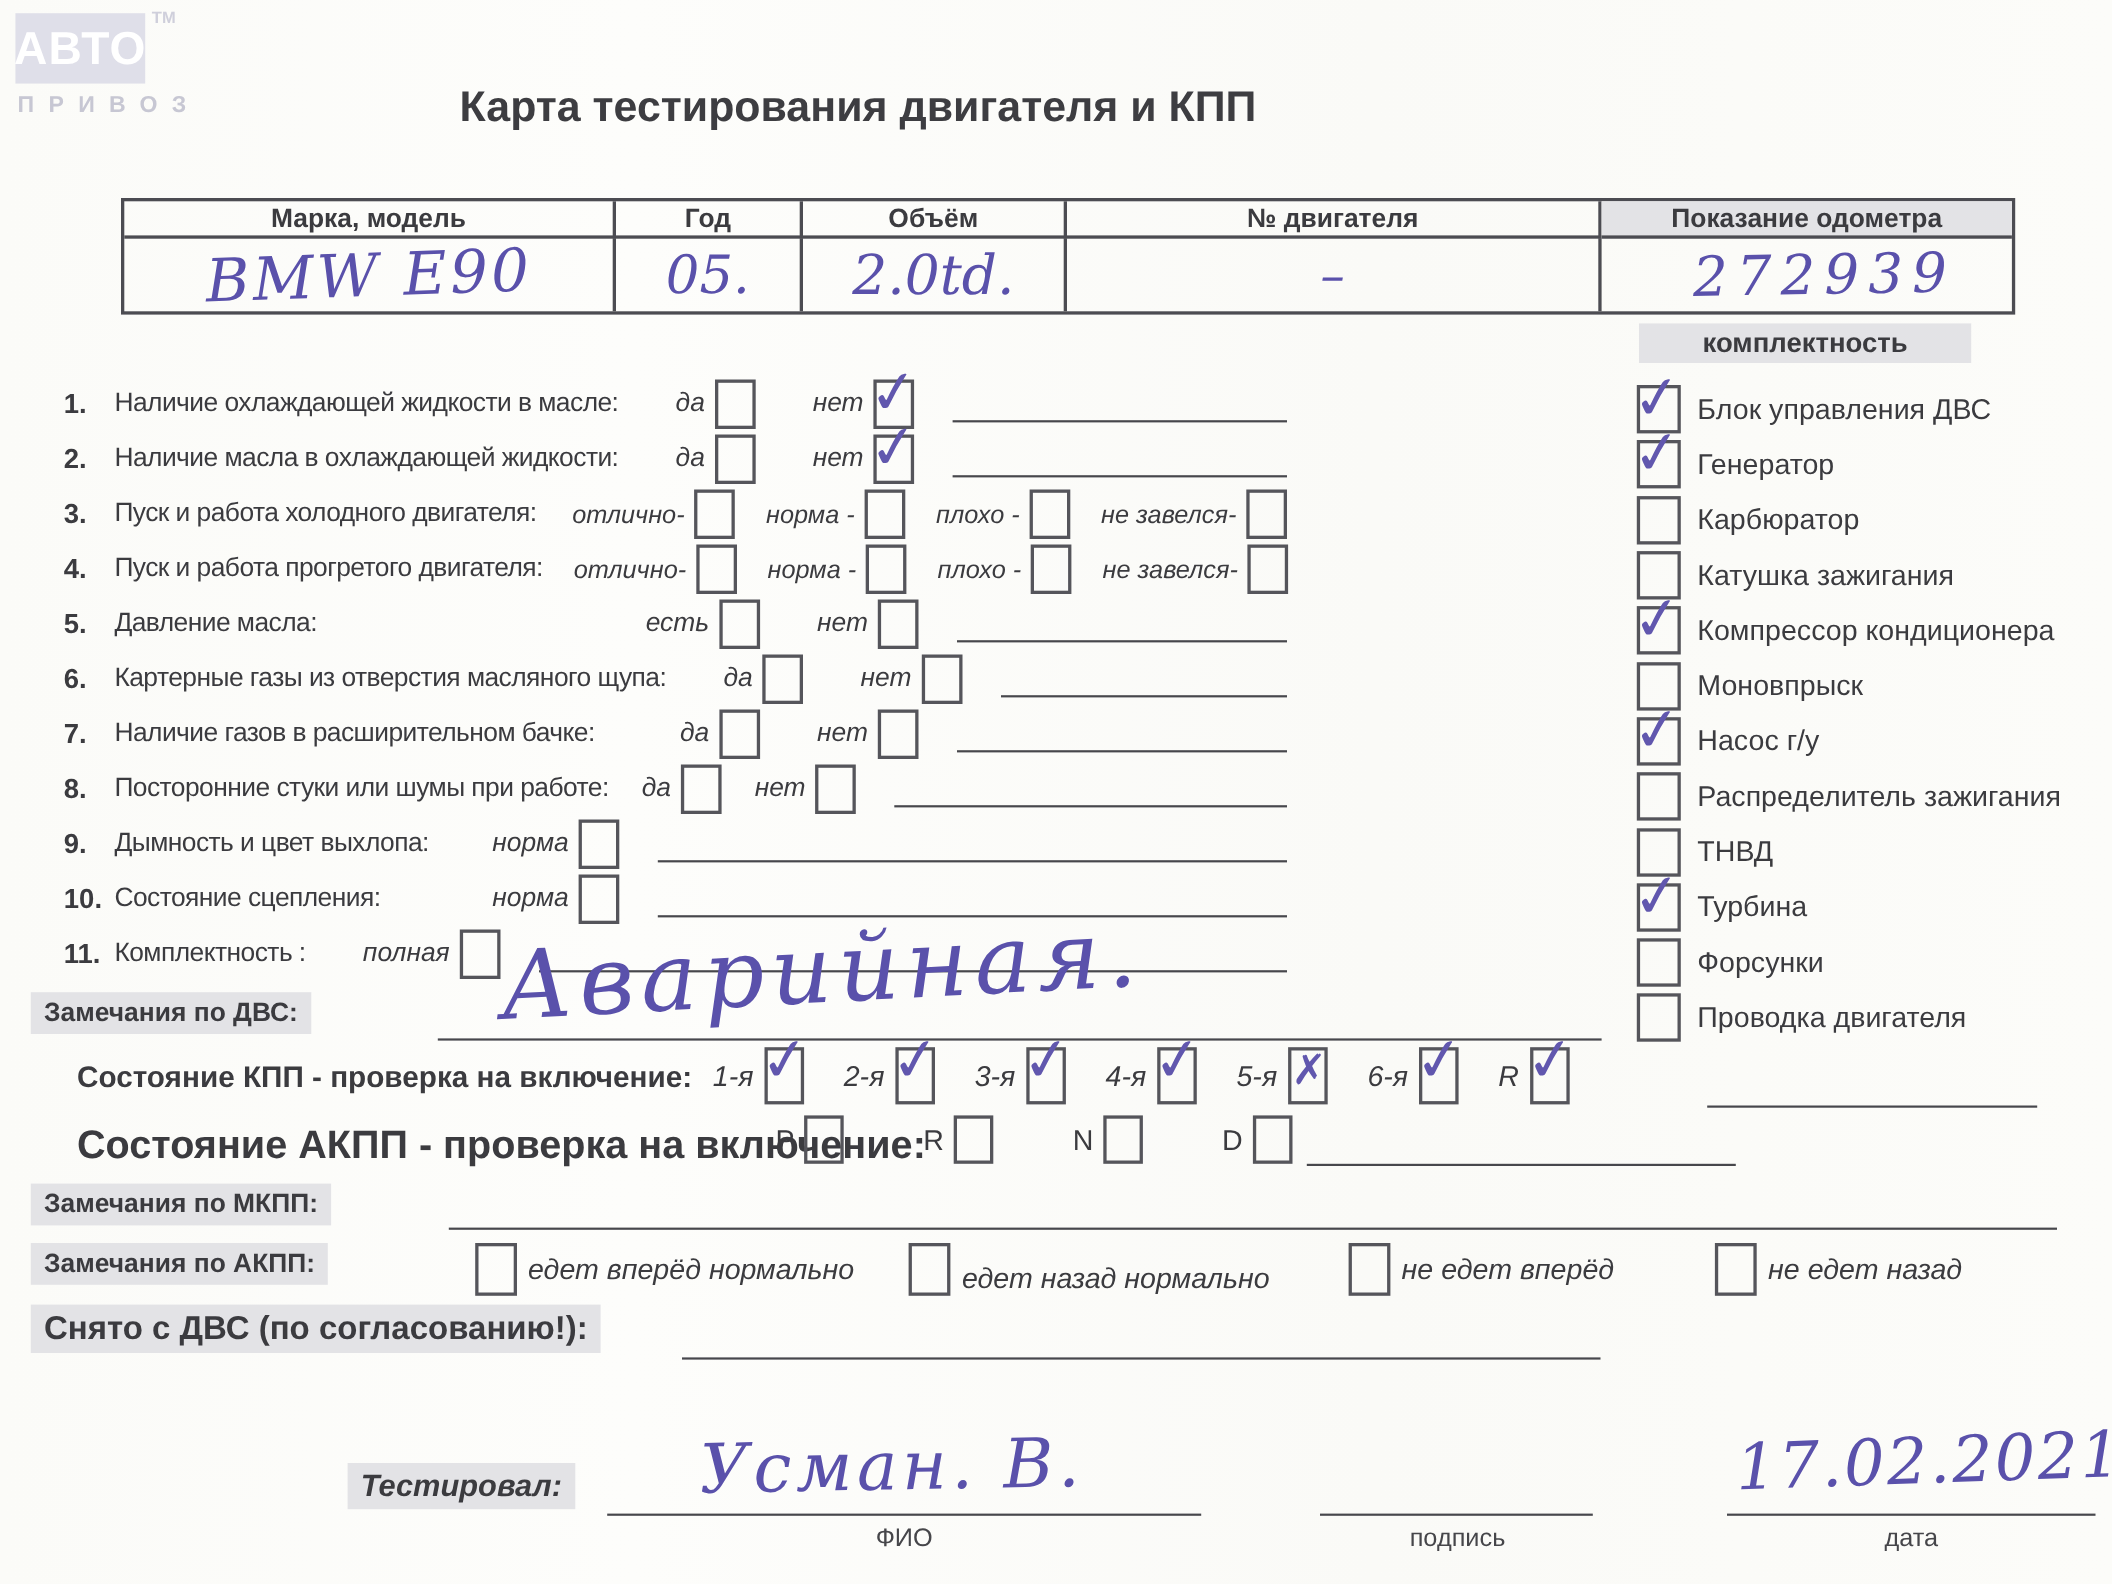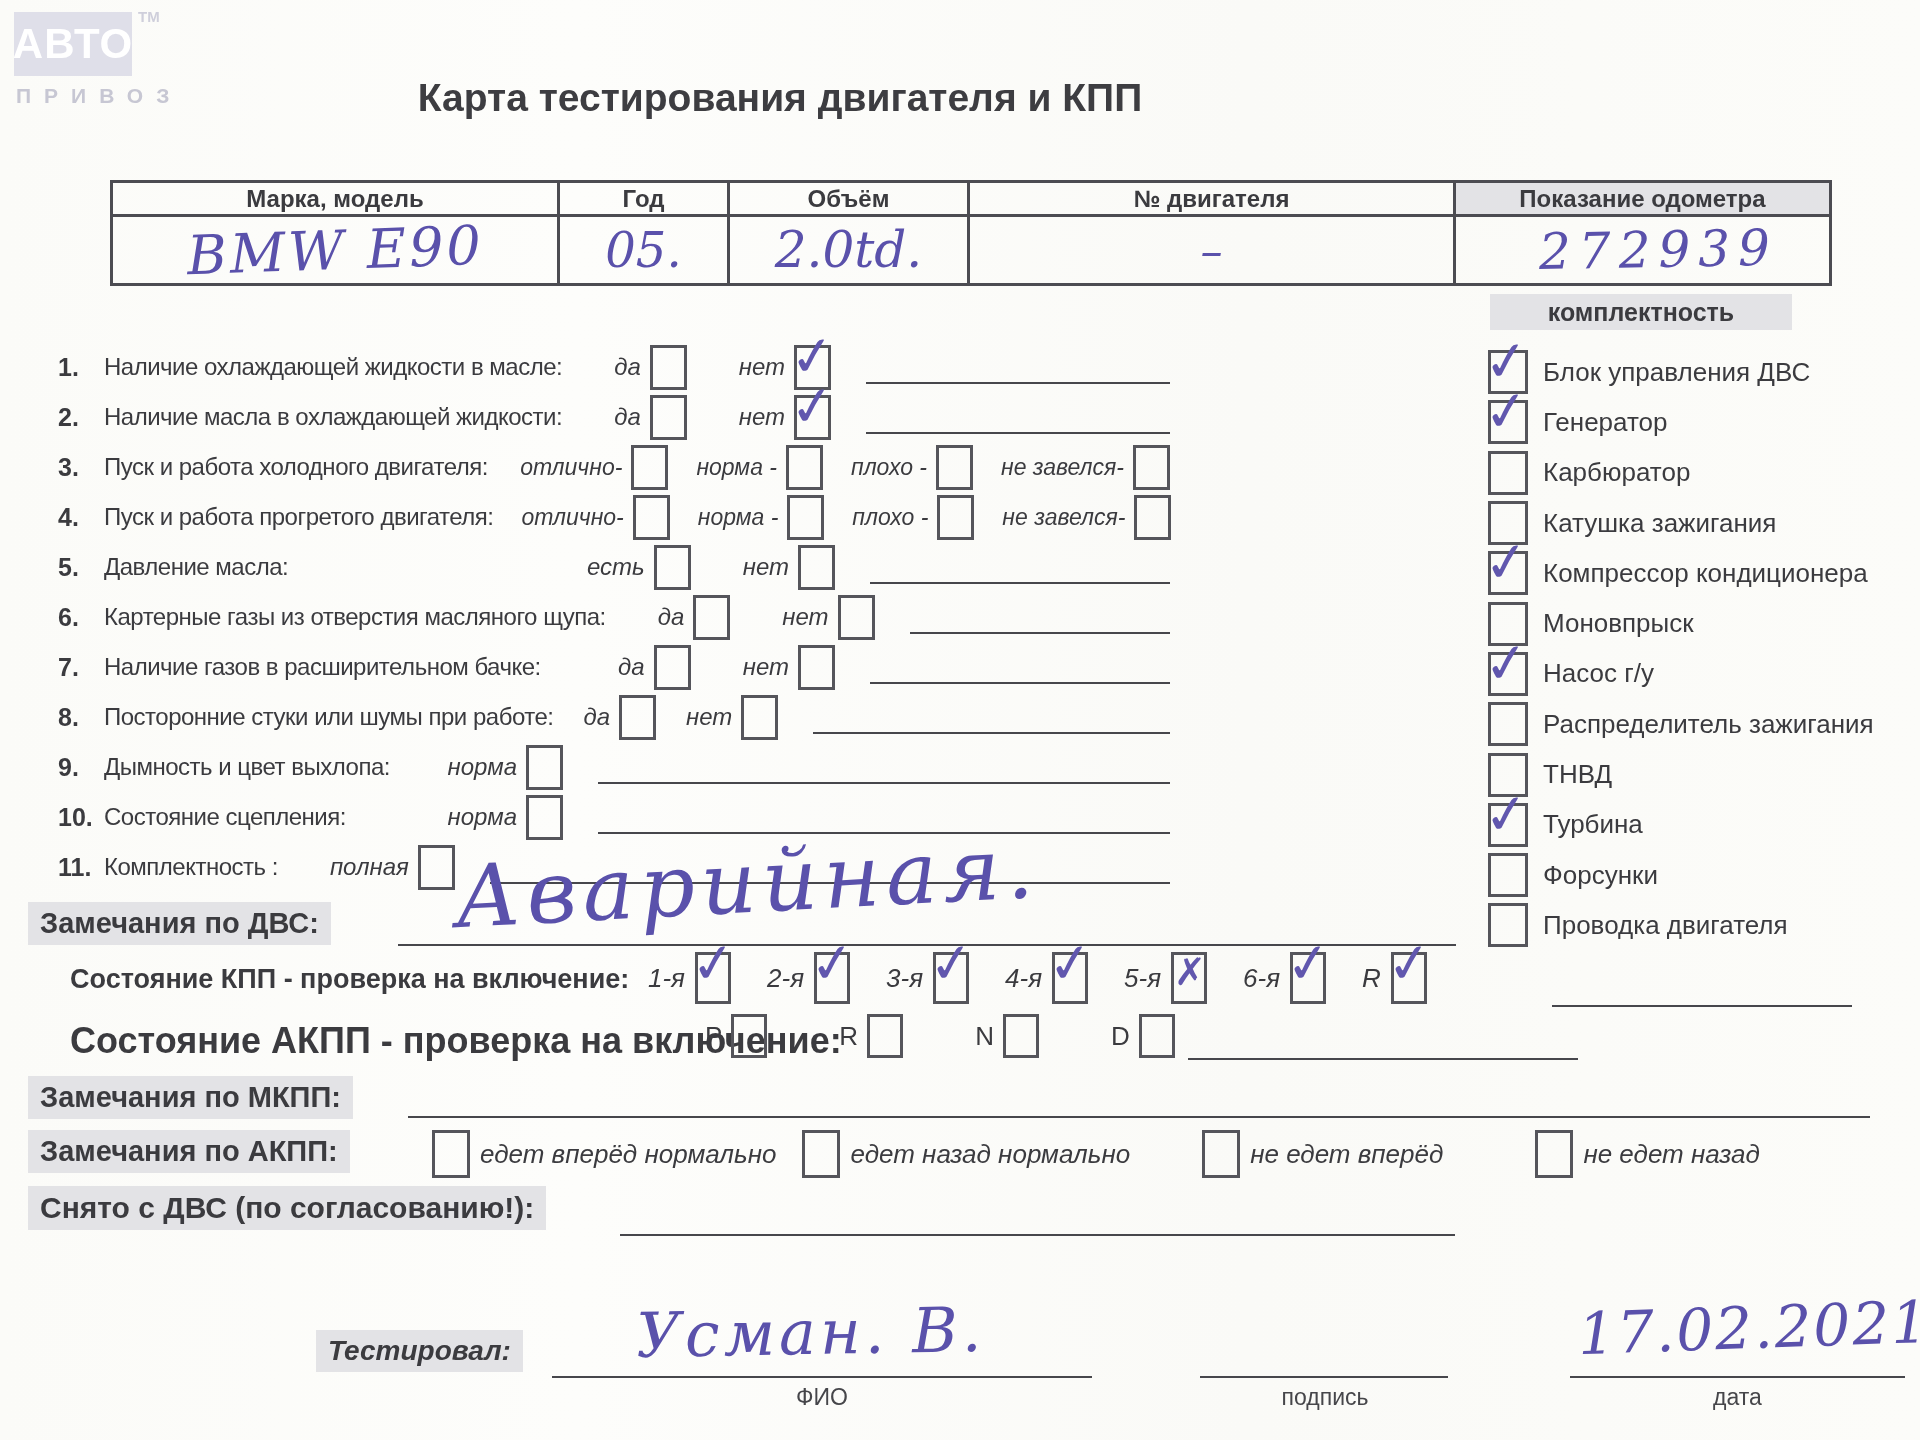--- a/index.html
+++ b/index.html
@@ -78,7 +78,7 @@
   .equip-label{font-size:26px;margin-left:15px;}
 
   
-  .slabel{position:absolute;font-weight:bold;font-size:29px;padding:5px 12px;white-space:nowrap;}
+  .slabel{position:absolute;font-weight:bold;font-size:24px;padding:5px 12px;white-space:nowrap;}
   .line{position:absolute;height:0;border-bottom:2px solid var(--line);}
 
   .dvs-label{left:28px;top:902px;}

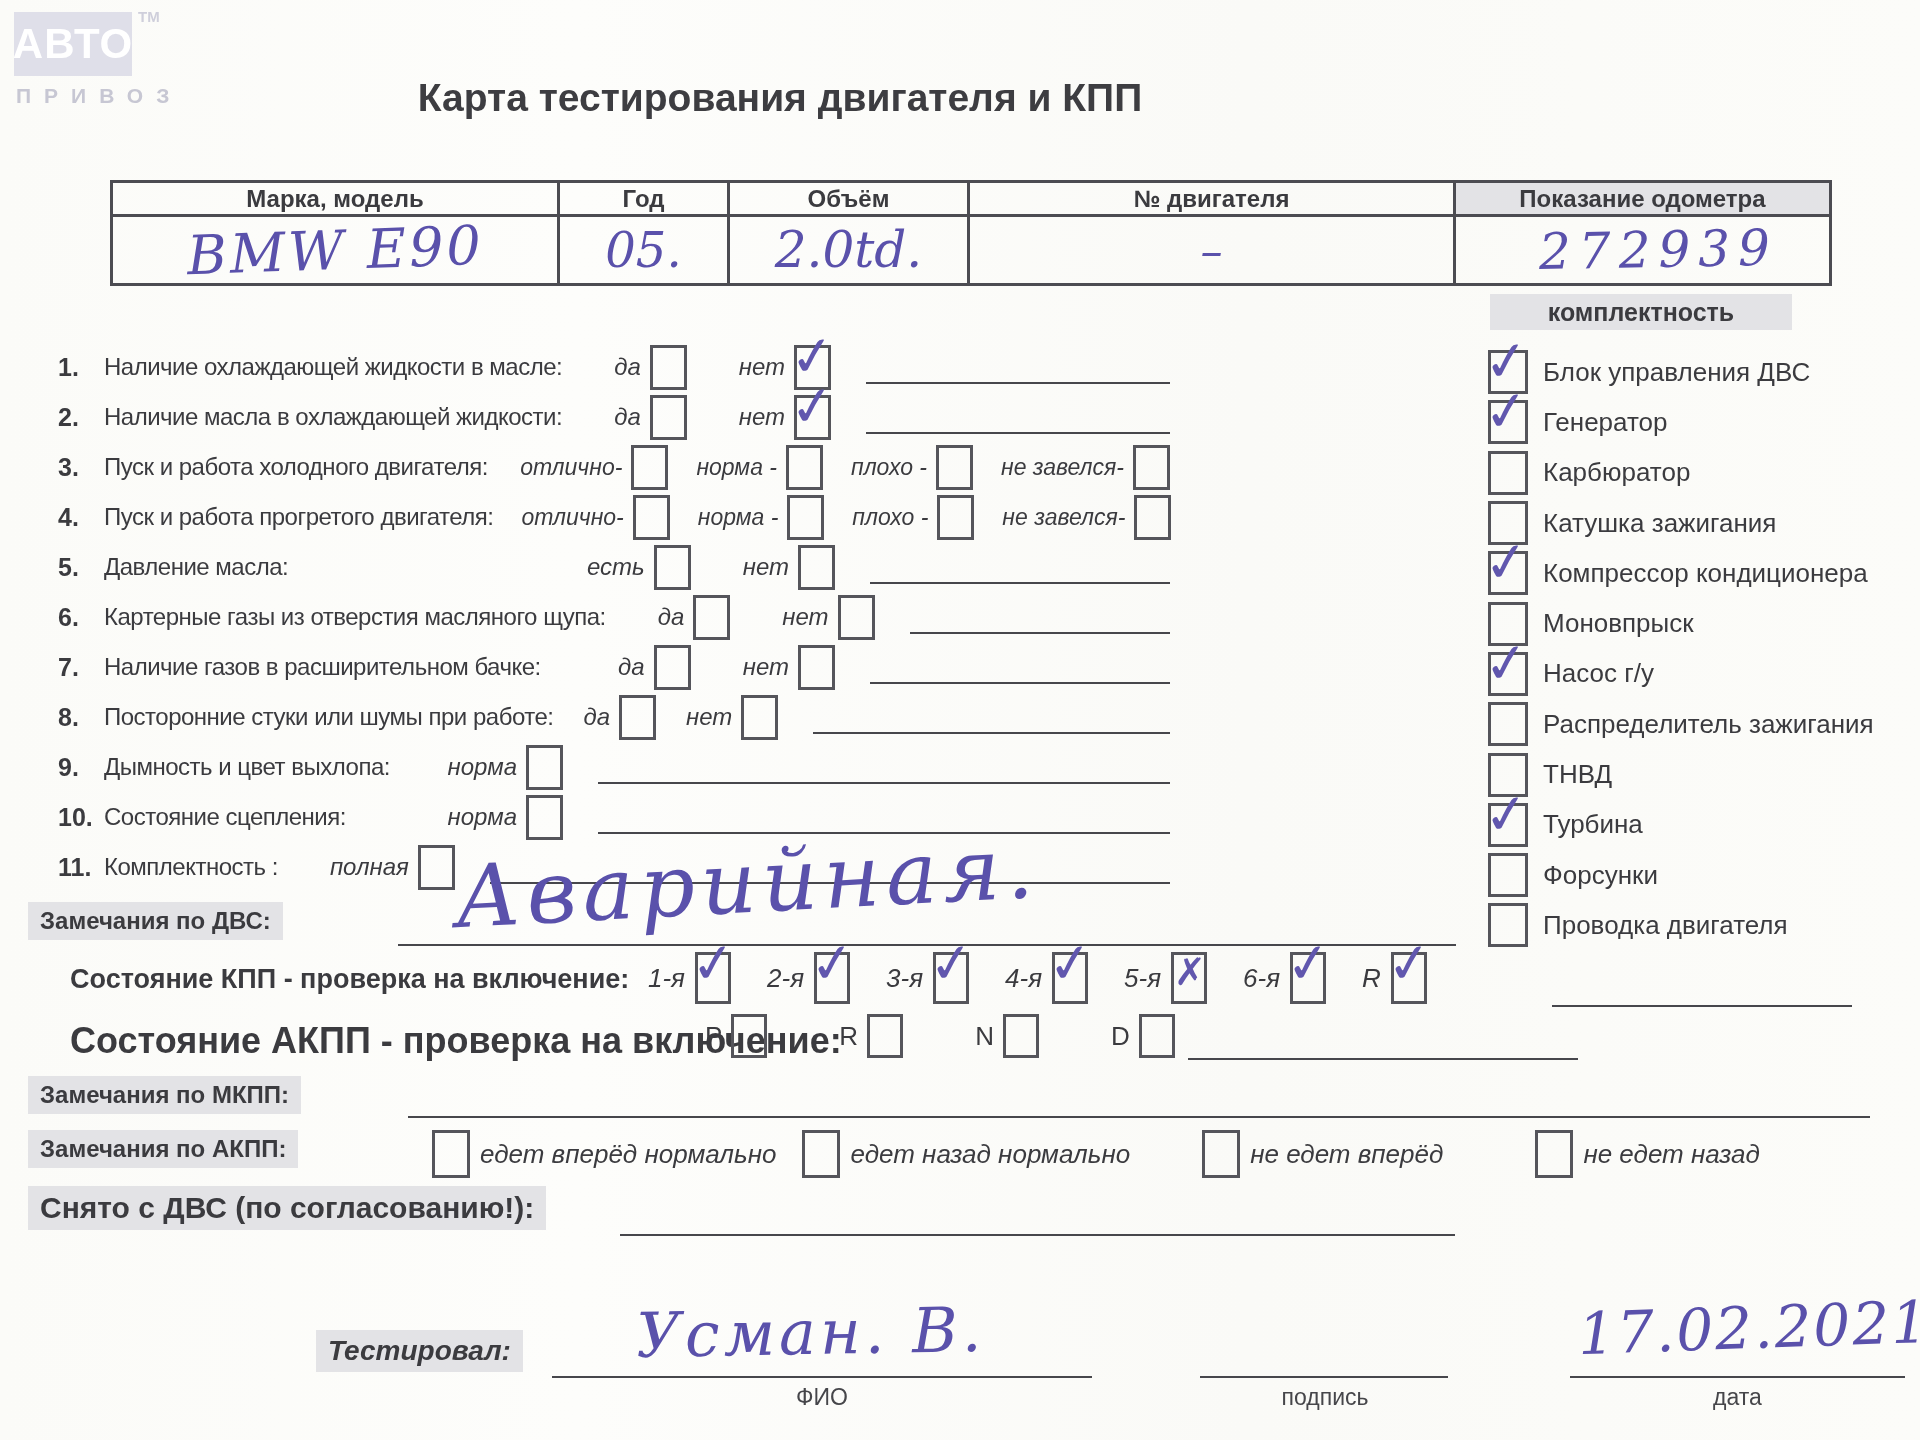--- a/index.html
+++ b/index.html
@@ -107,7 +107,7 @@
   .akppr-label{left:28px;top:1130px;}
   .akppr-options{position:absolute;left:432px;top:1128px;height:52px;display:flex;align-items:center;}
   .aopt{display:flex;align-items:center;white-space:nowrap;}
-  .aopt:nth-child(2){margin-left:26px;}
+  .aopt:nth-child(2){margin-left:50px;align-items:flex-end;}
   .aopt:nth-child(3){margin-left:72px;}
   .aopt:nth-child(4){margin-left:92px;}
   .aopt .cb{width:38px;height:48px;margin-right:10px;}

